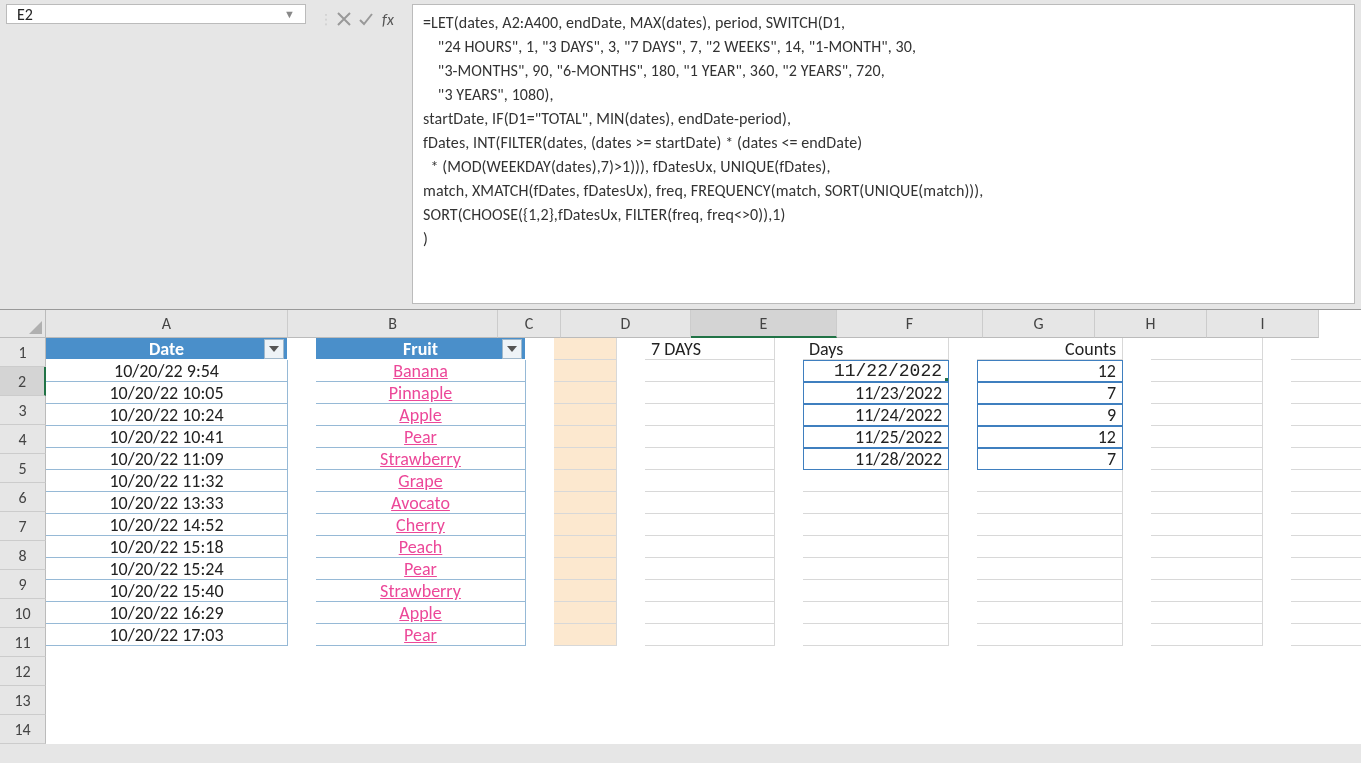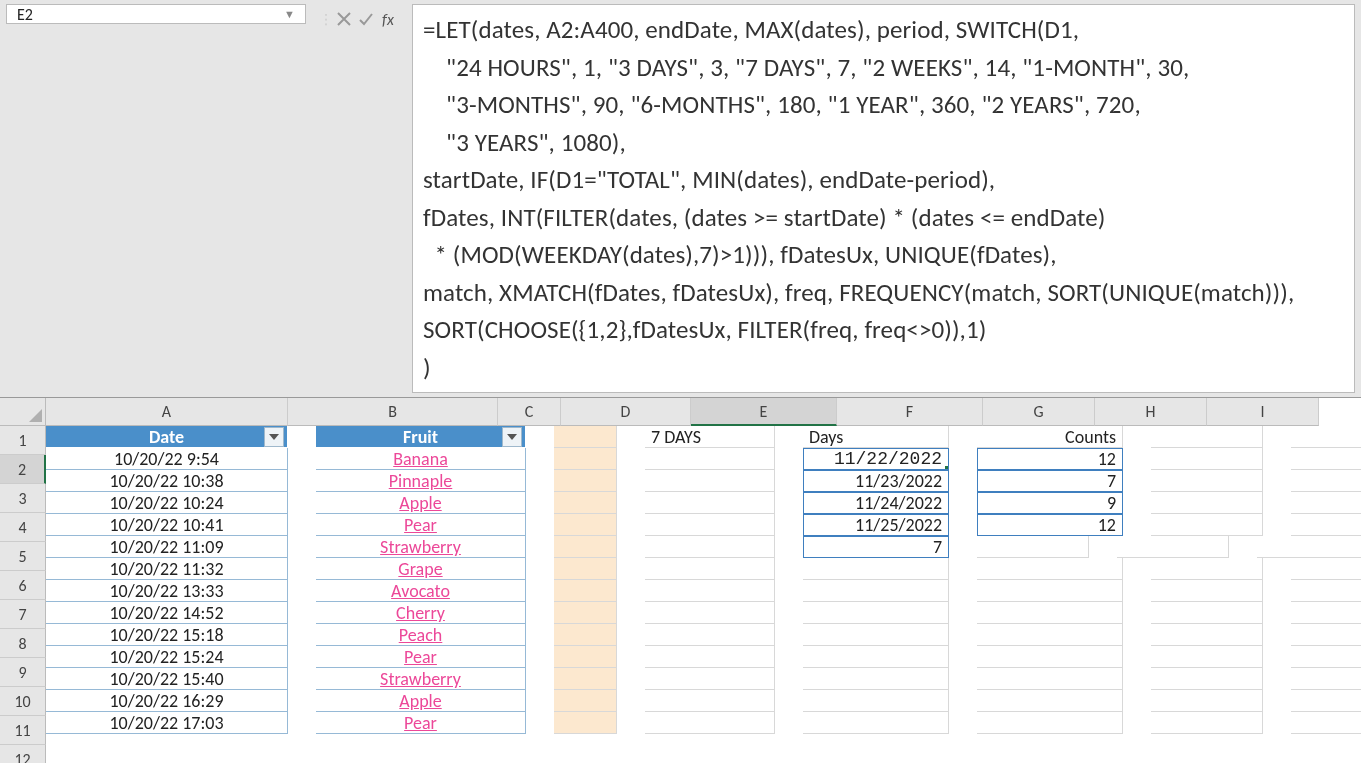--- a/index.html
+++ b/index.html
@@ -55,7 +55,7 @@
       background: #fff;
       border: 1px solid #bbb;
       padding: 6px 10px;
-      font-size: 25px;
+      font-size: 16px;
       color: #333;
       line-height: 1.5;
       white-space: pre;

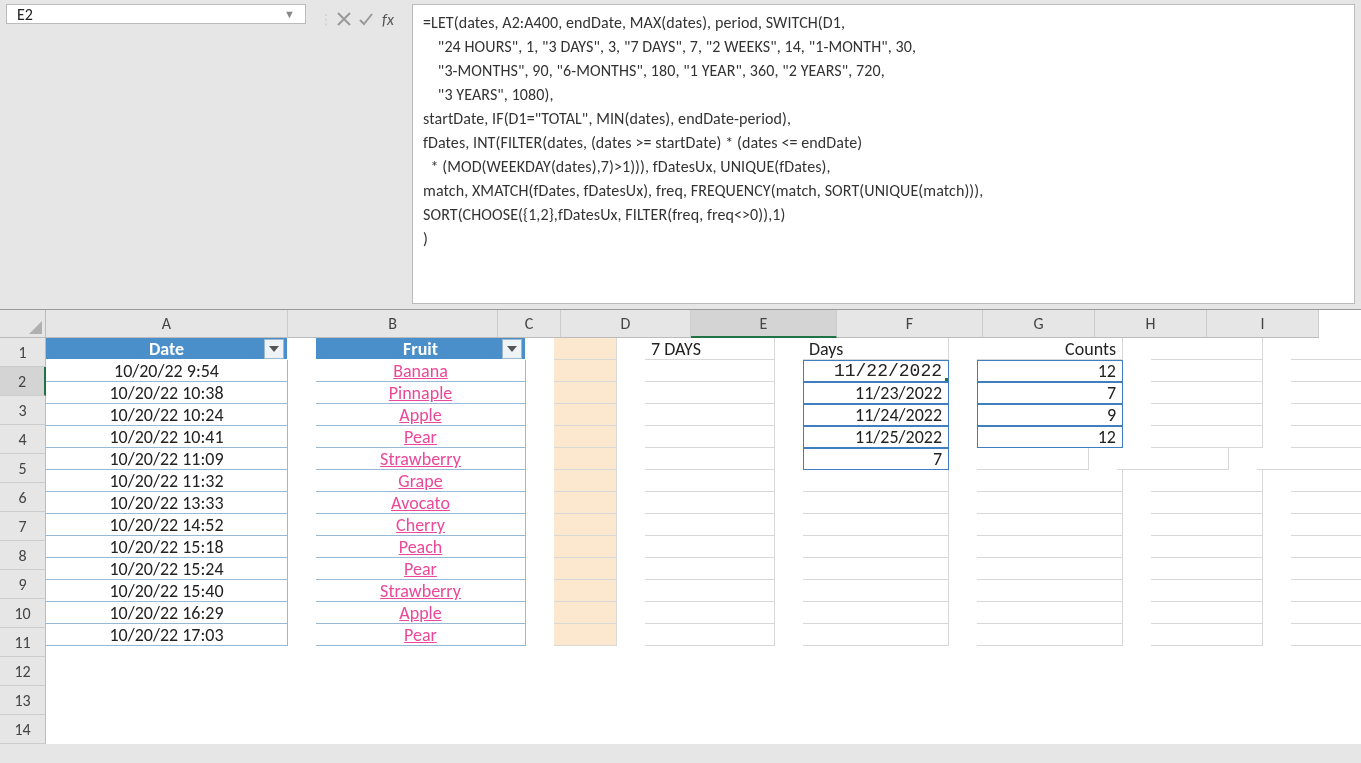--- a/index.html
+++ b/index.html
@@ -277,7 +277,7 @@
       </div>
 
       <div class="row">
-        <div class="cell cA tbl-cell center">10/20/22 10:38</div>
+        <div class="cell cA tbl-cell center">10/20/22 10:05</div>
         <div class="cell cB tbl-cell center link">Pinnaple</div>
         <div class="cell cC colC"></div>
         <div class="cell cD"></div>

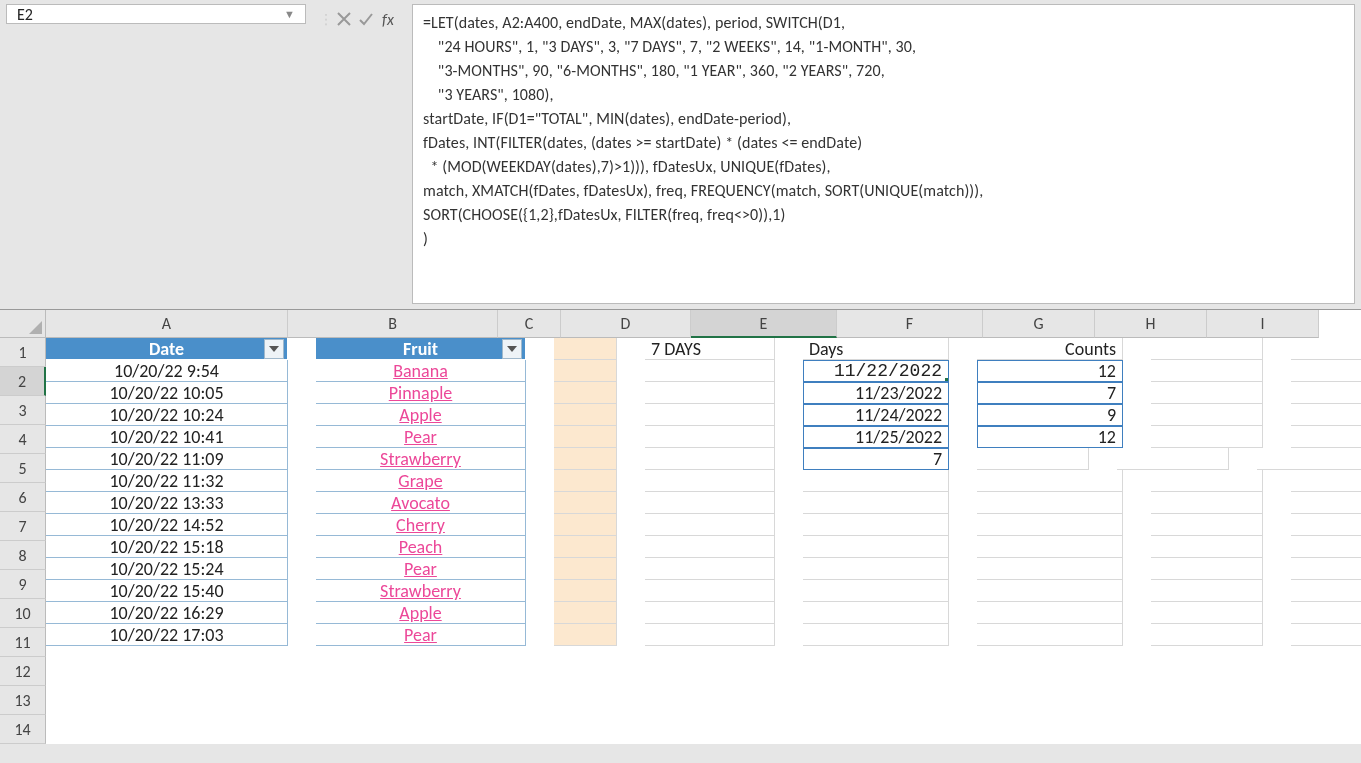--- a/index.html
+++ b/index.html
@@ -317,6 +317,7 @@
         <div class="cell cB tbl-cell center link">Strawberry</div>
         <div class="cell cC colC"></div>
         <div class="cell cD"></div>
+        <div class="cell cE right spill">11/28/2022</div>
         <div class="cell cF right spill">7</div>
         <div class="cell cG"></div>
         <div class="cell cH"></div>

